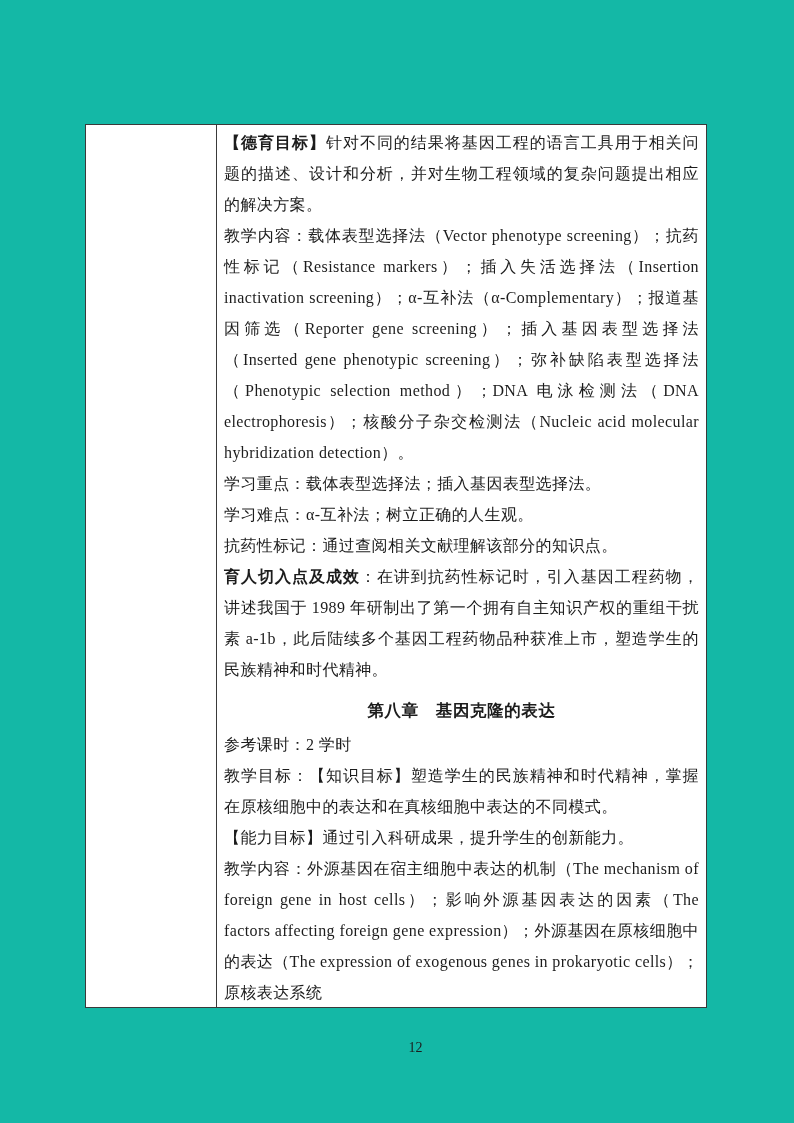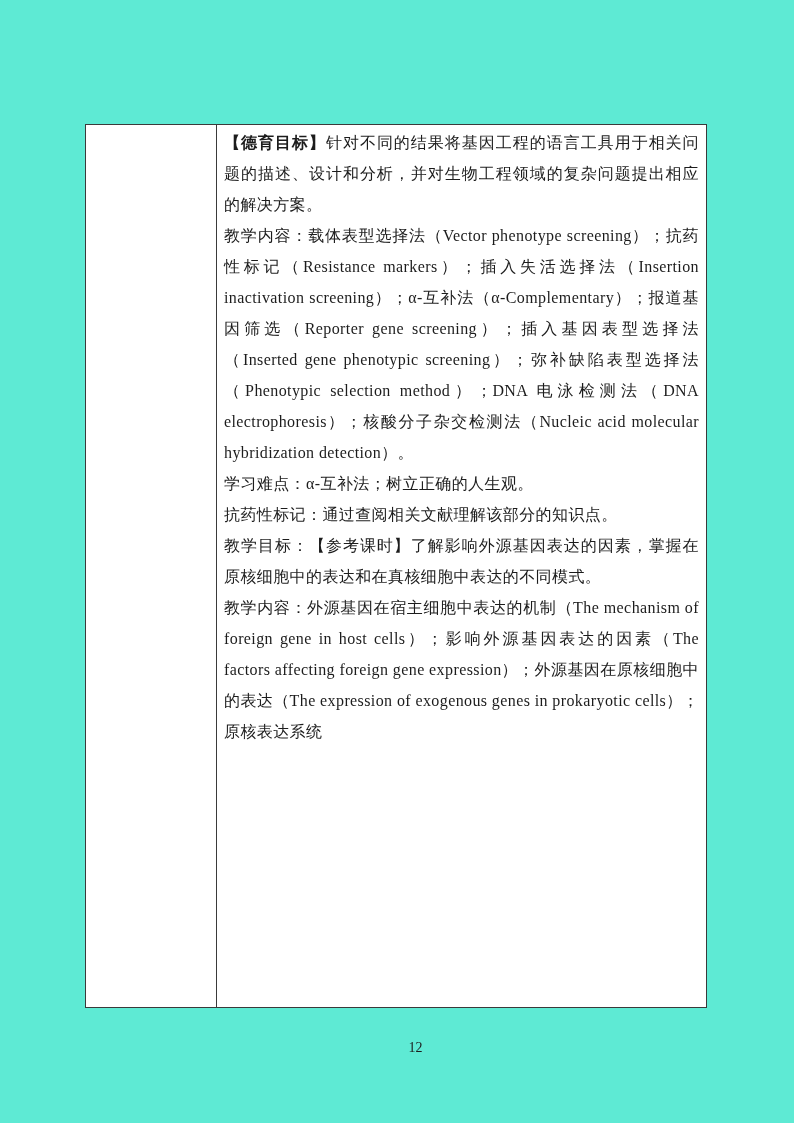--- a/index.html
+++ b/index.html
@@ -7,7 +7,7 @@
     position: relative;
     width: 794px;
     height: 1123px;
-    background: #5eead4;
+    background: #14b8a6;
     font-family: "Liberation Serif", "DejaVu Serif", serif;
     color: #1c1c1c;
     overflow: hidden;

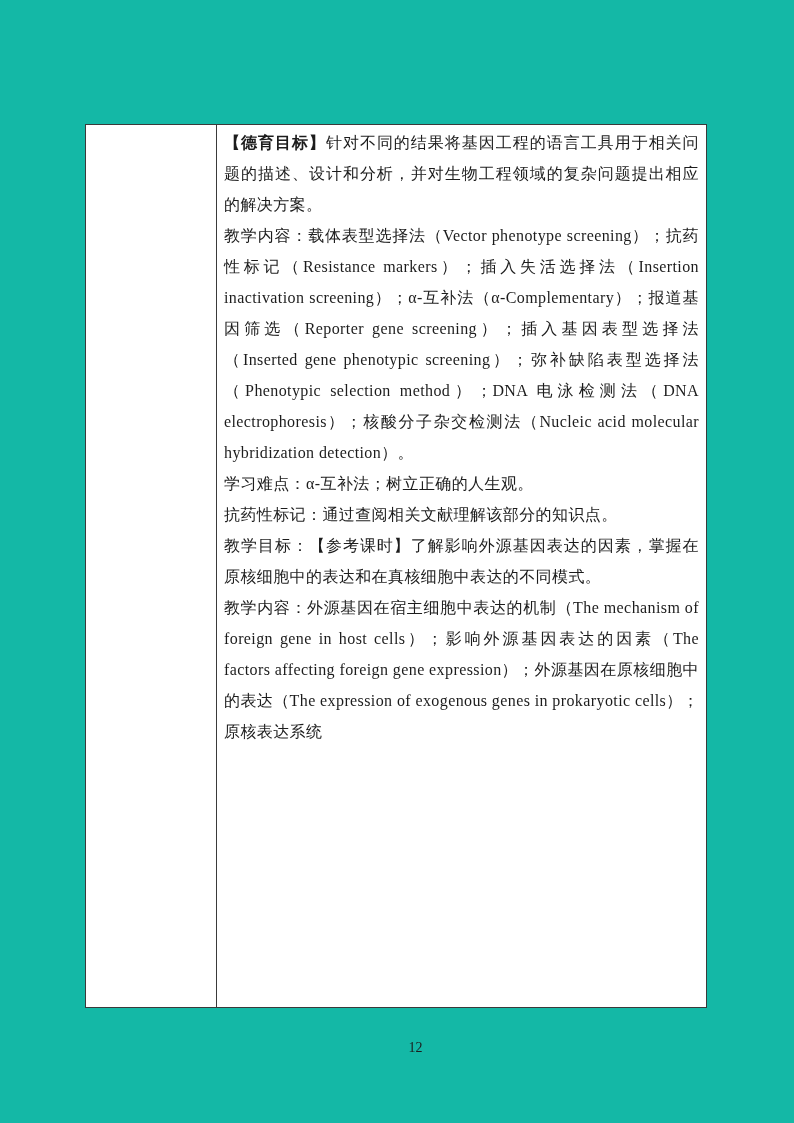--- a/index.html
+++ b/index.html
@@ -77,6 +77,7 @@
 
       <p class="para"><span>教学内容：载体表型选择法（Vector phenotype screening）；抗药性标记（Resistance markers）；插入失活选择法（Insertion inactivation screening）；α-互补法（α-Complementary）；报道基因筛选（Reporter gene screening）；插入基因表型选择法（Inserted gene phenotypic screening）；弥补缺陷表型选择法（Phenotypic selection method）；DNA 电泳检测法（DNA electrophoresis）；核酸分子杂交检测法（Nucleic acid molecular hybridization detection）。</span></p>
 
+      <p class="para"><span>学习重点：载体表型选择法；插入基因表型选择法。</span></p>
 
       <p class="para"><span>学习难点：α-互补法；树立正确的人生观。</span></p>
 

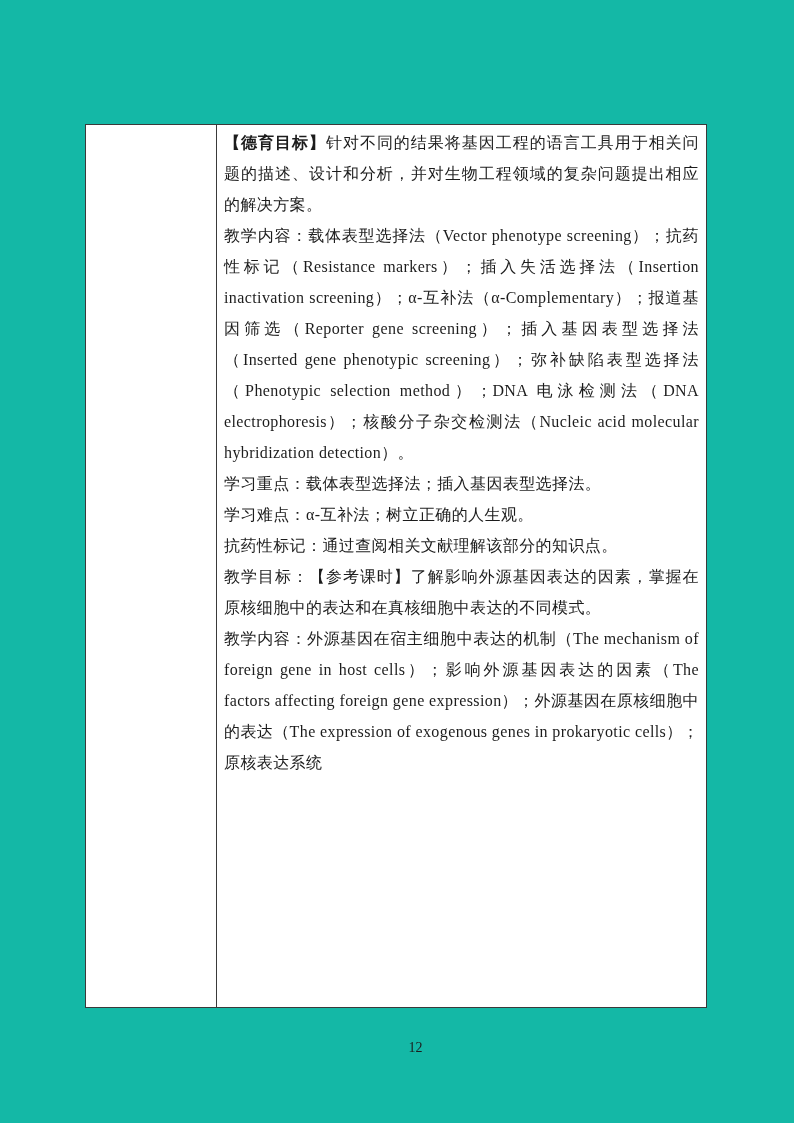--- a/index.html
+++ b/index.html
@@ -83,6 +83,7 @@
 
       <p class="para"><span>抗药性标记：通过查阅相关文献理解该部分的知识点。</span></p>
 
+      <p class="para"><b class="b">育人切入点及成效</b><span>：在讲到抗药性标记时，引入基因工程药物，讲述我国于 1989 年研制出了第一个拥有自主知识产权的重组干扰素 a-1b，此后陆续多个基因工程药物品种获准上市，塑造学生的民族精神和时代精神。</span></p>
 
 
 

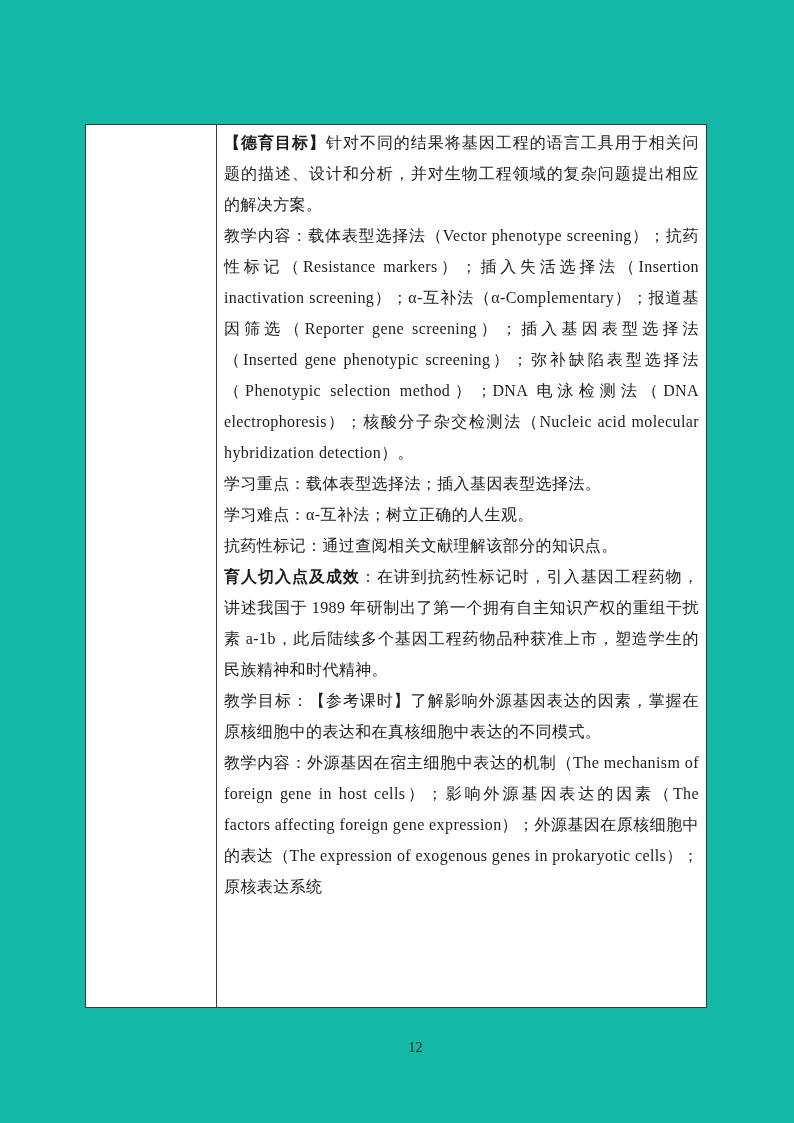--- a/index.html
+++ b/index.html
@@ -85,6 +85,7 @@
 
       <p class="para"><b class="b">育人切入点及成效</b><span>：在讲到抗药性标记时，引入基因工程药物，讲述我国于 1989 年研制出了第一个拥有自主知识产权的重组干扰素 a-1b，此后陆续多个基因工程药物品种获准上市，塑造学生的民族精神和时代精神。</span></p>
 
+      <p class="chapter-heading">第八章　基因克隆的表达</p>
 
 
       <p class="para"><span>教学目标：【参考课时】了解影响外源基因表达的因素，掌握在原核细胞中的表达和在真核细胞中表达的不同模式。</span></p>

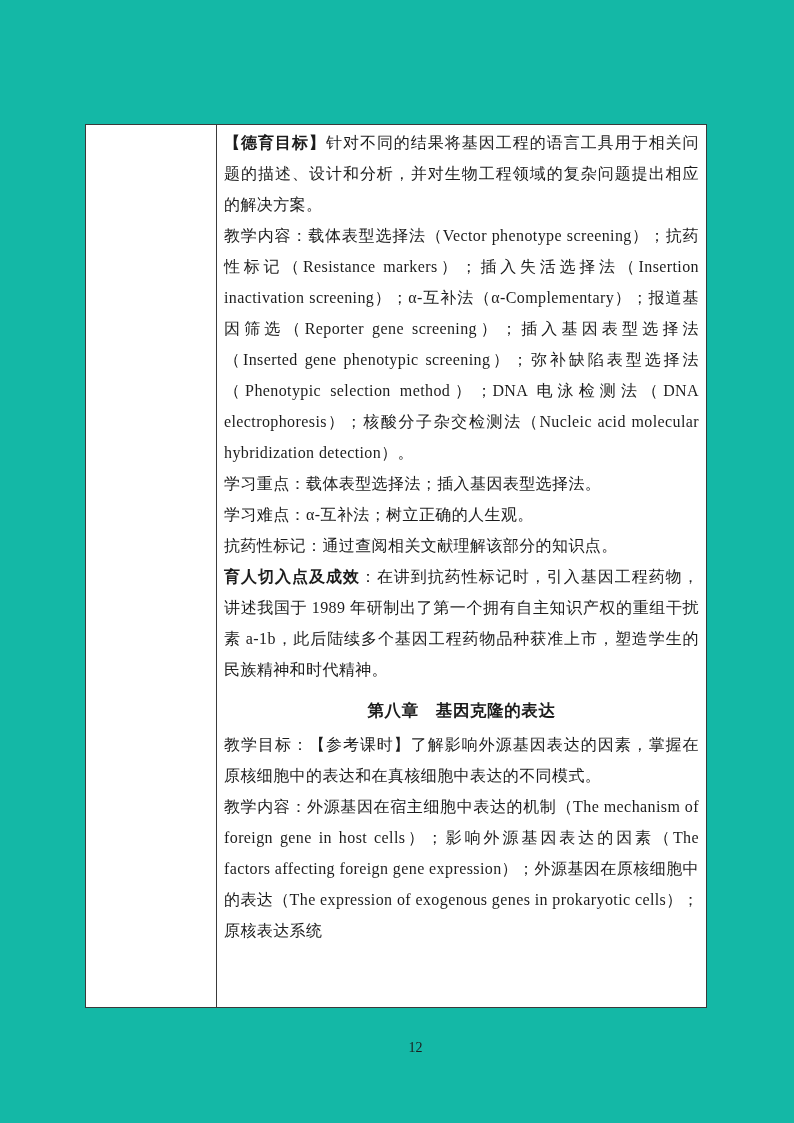--- a/index.html
+++ b/index.html
@@ -87,6 +87,7 @@
 
       <p class="chapter-heading">第八章　基因克隆的表达</p>
 
+      <p class="para"><span>参考课时：2 学时</span></p>
 
       <p class="para"><span>教学目标：【参考课时】了解影响外源基因表达的因素，掌握在原核细胞中的表达和在真核细胞中表达的不同模式。</span></p>
 

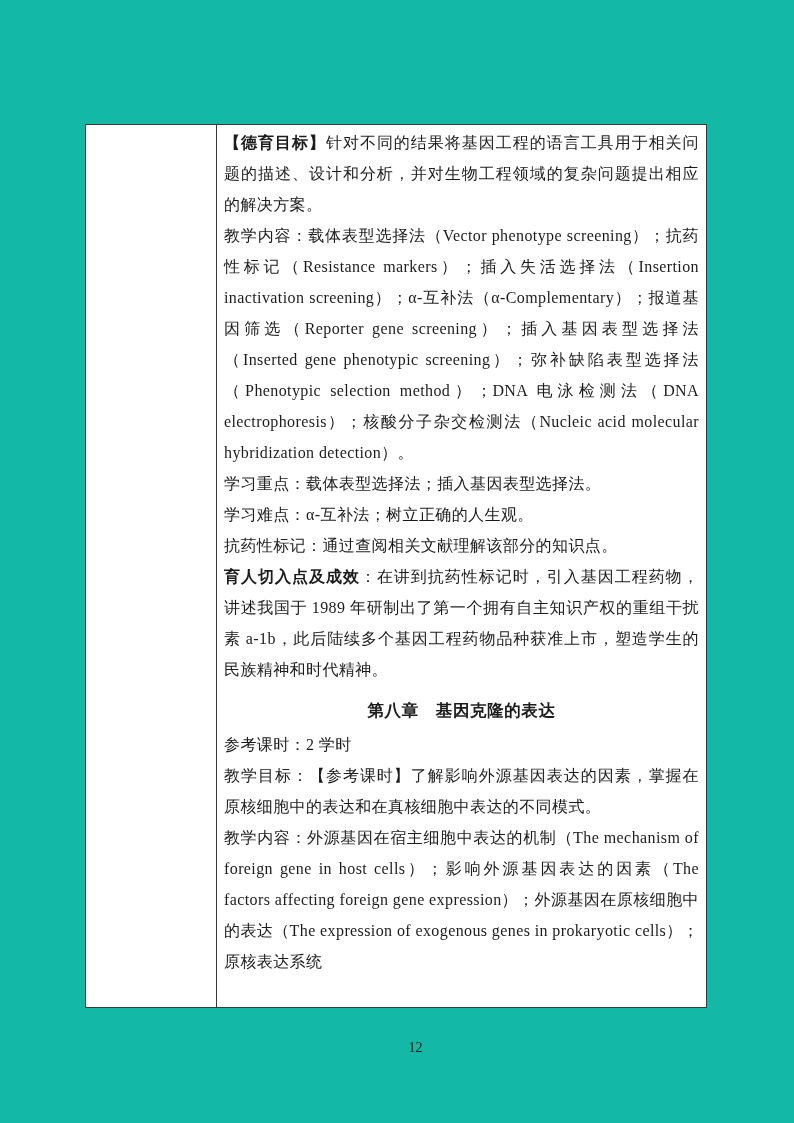--- a/index.html
+++ b/index.html
@@ -89,7 +89,7 @@
 
       <p class="para"><span>参考课时：2 学时</span></p>
 
-      <p class="para"><span>教学目标：【参考课时】了解影响外源基因表达的因素，掌握在原核细胞中的表达和在真核细胞中表达的不同模式。</span></p>
+      <p class="para"><span>教学目标：【知识目标】塑造学生的民族精神和时代精神，掌握在原核细胞中的表达和在真核细胞中表达的不同模式。</span></p>
 
 
 

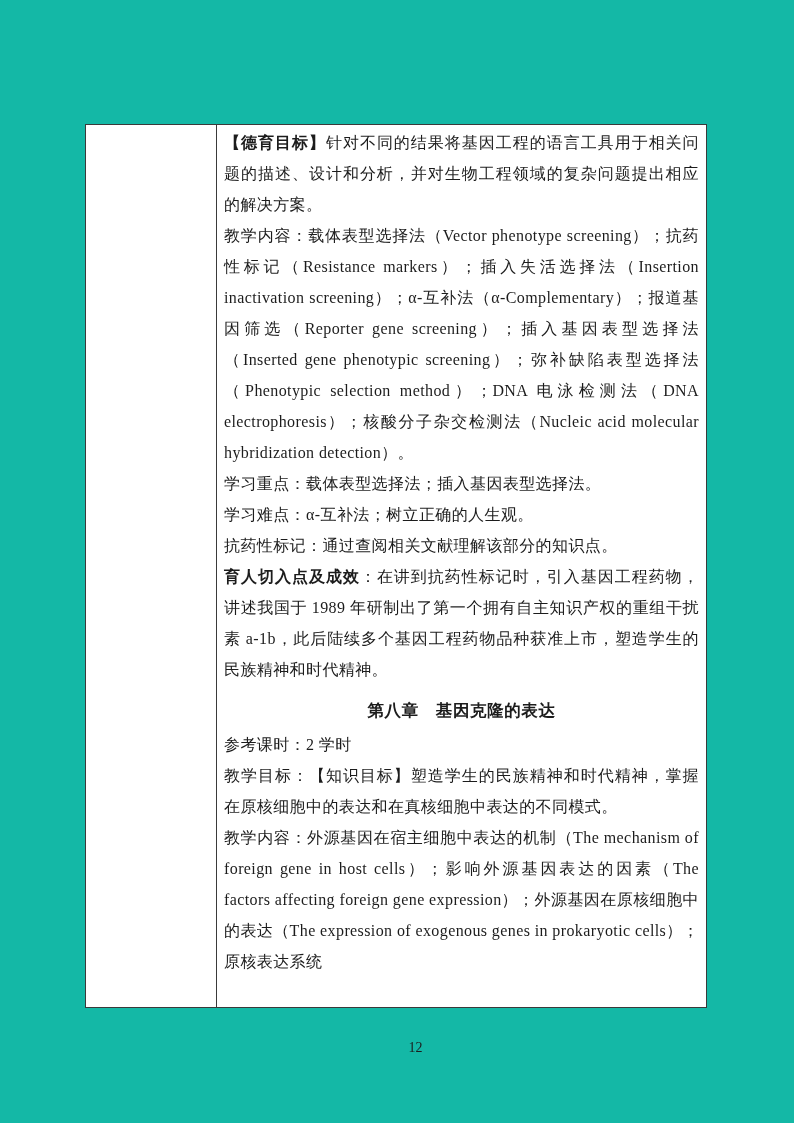--- a/index.html
+++ b/index.html
@@ -91,6 +91,7 @@
 
       <p class="para"><span>教学目标：【知识目标】塑造学生的民族精神和时代精神，掌握在原核细胞中的表达和在真核细胞中表达的不同模式。</span></p>
 
+      <p class="para"><span>【能力目标】通过引入科研成果，提升学生的创新能力。</span></p>
 
 
       <p class="para"><span>教学内容：外源基因在宿主细胞中表达的机制（The mechanism of foreign gene in host cells）；影响外源基因表达的因素（The factors affecting foreign gene expression）；外源基因在原核细胞中的表达（The expression of exogenous genes in prokaryotic cells）；原核表达系统</span></p>

